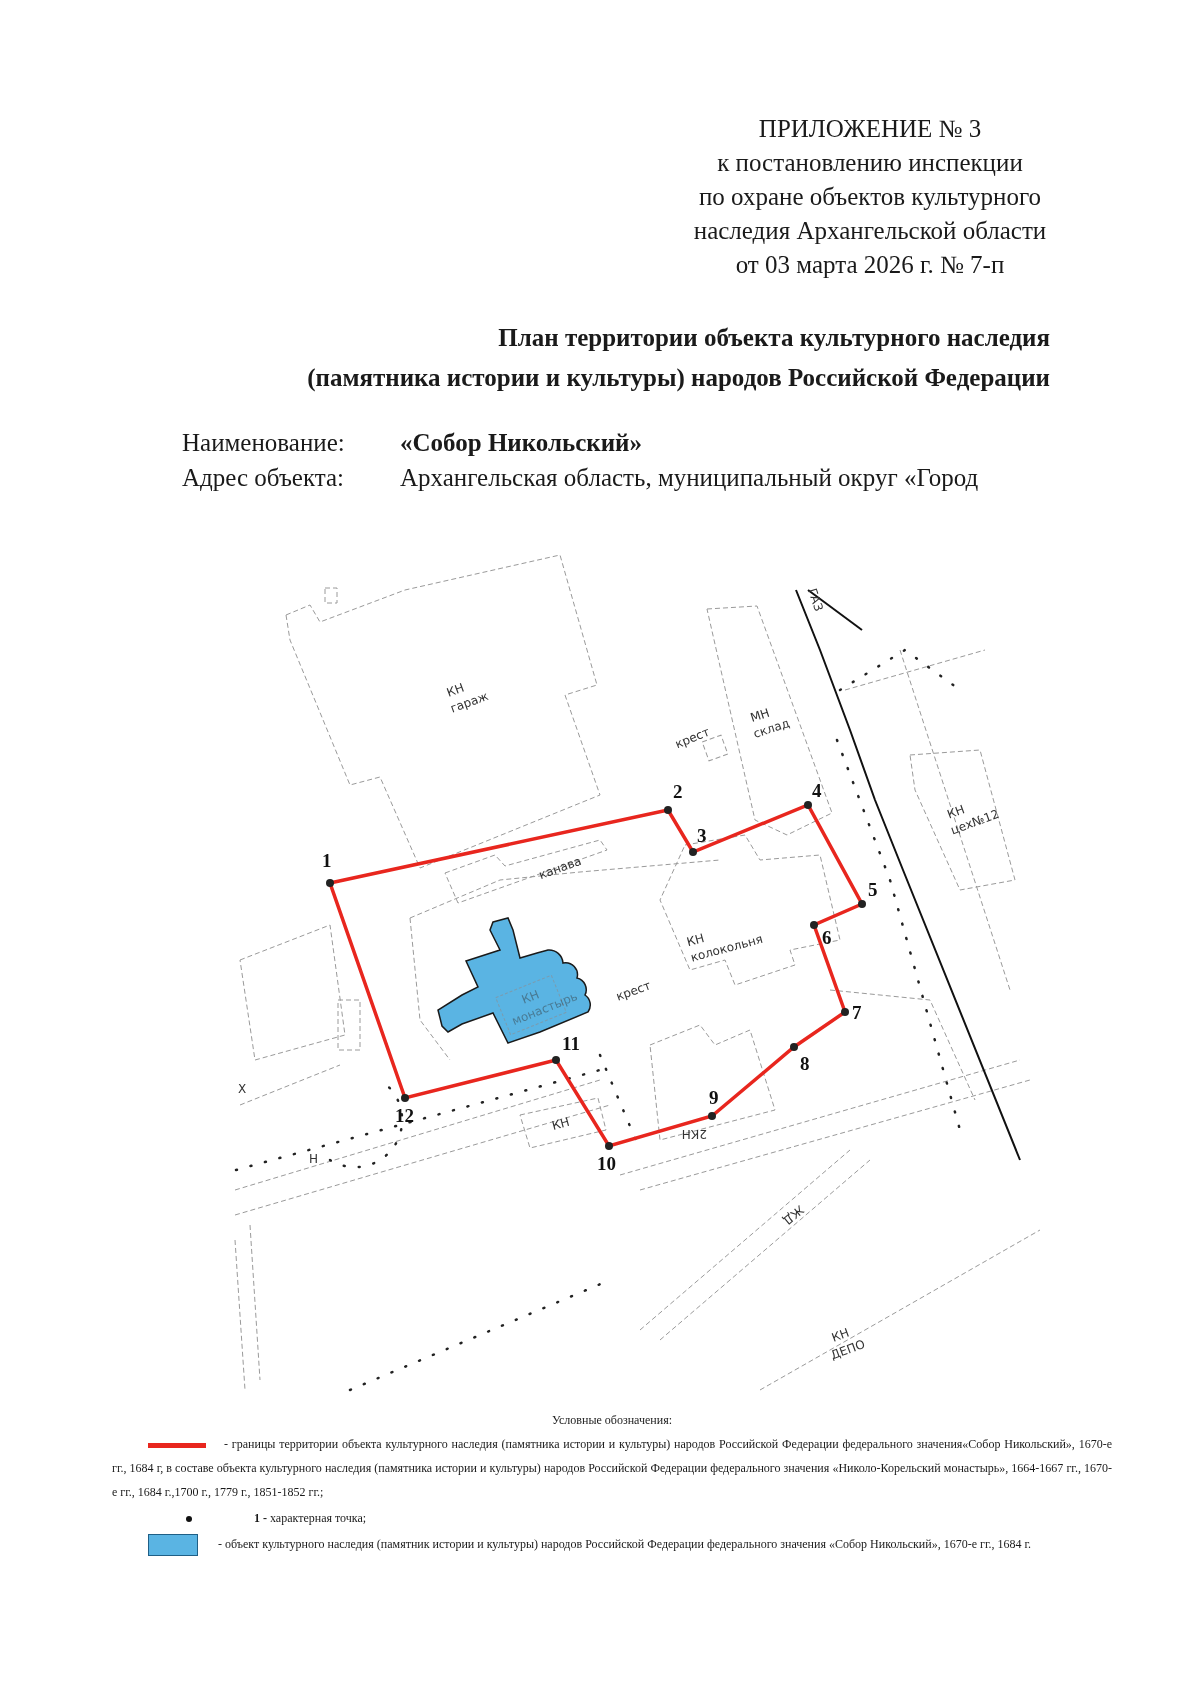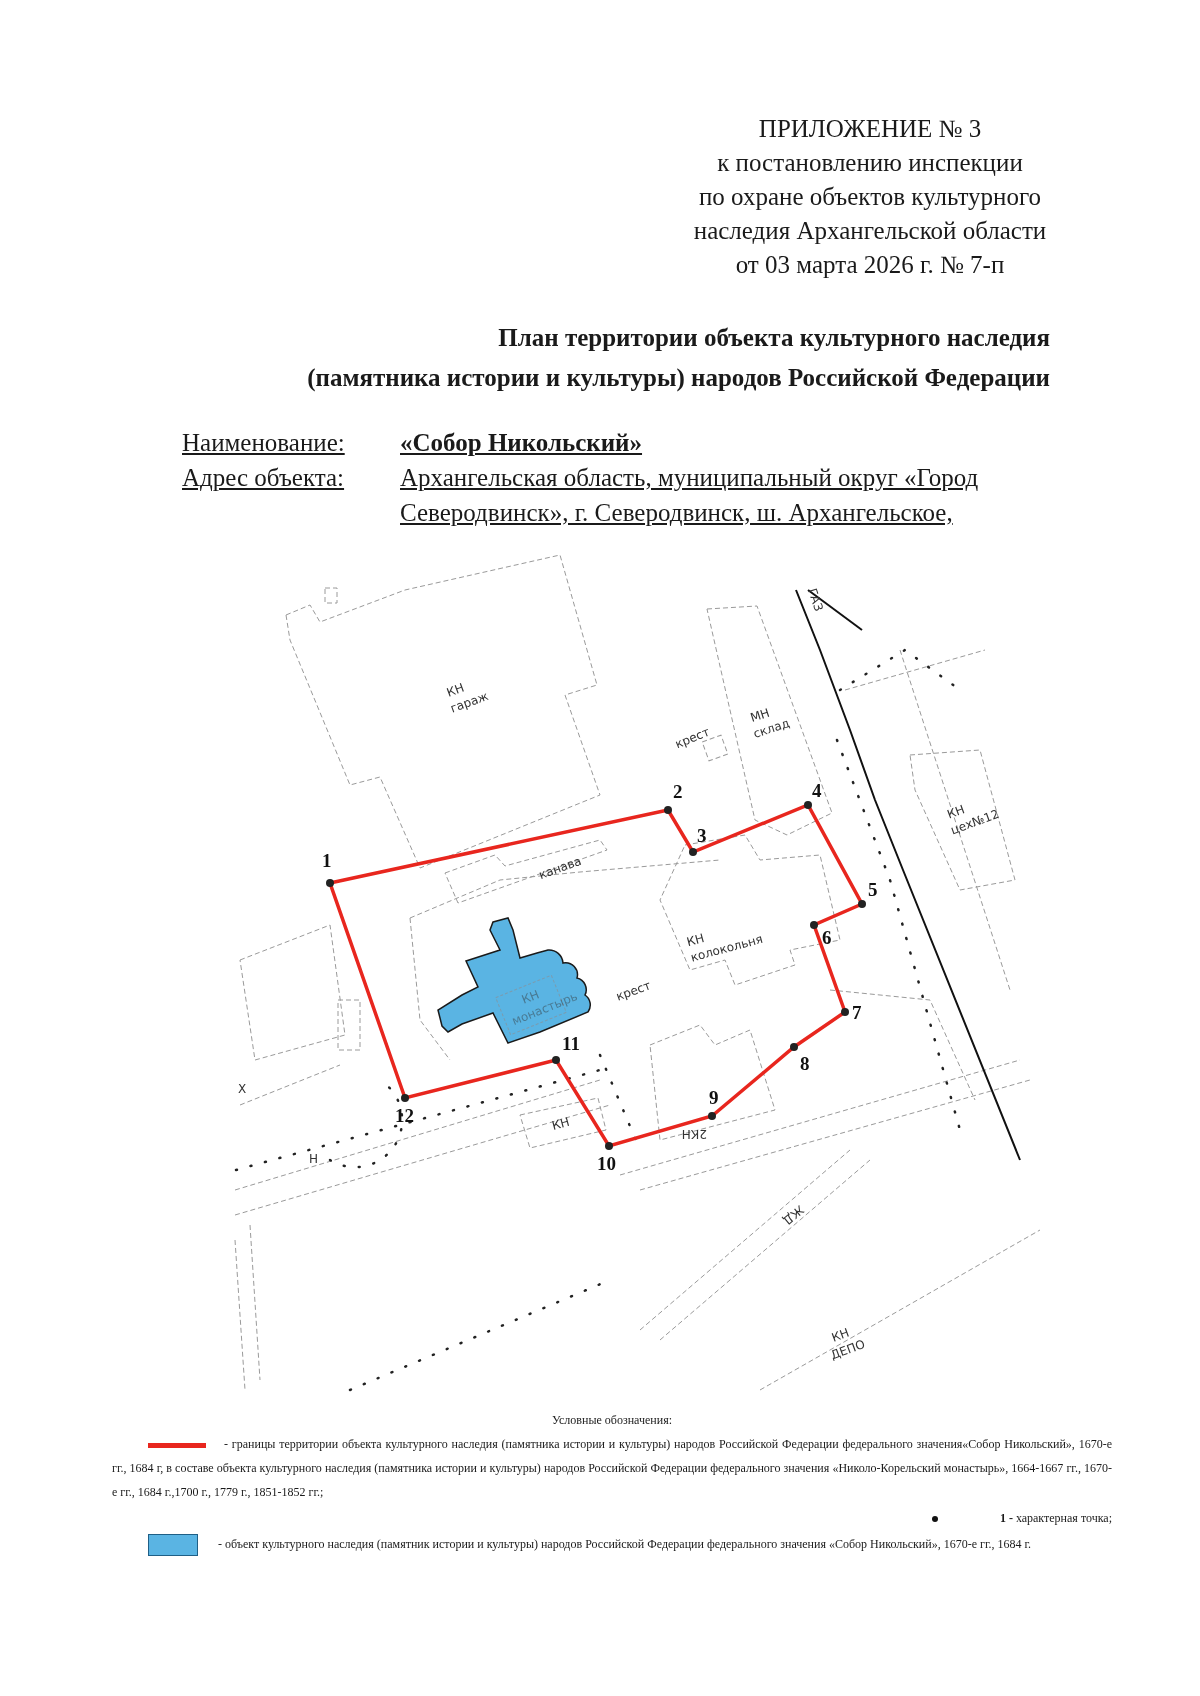--- a/index.html
+++ b/index.html
@@ -10,7 +10,7 @@
   .title { position: absolute; left: 150px; top: 318px; width: 900px; text-align: right;
            font-size: 25px; font-weight: bold; line-height: 40px; }
   .meta { position: absolute; left: 182px; top: 425px; width: 880px; font-size: 25px; line-height: 35px; }
-  .meta-row { display: flex; text-decoration: underline; }
+  .meta-row { display: flex; }
   .meta-label { width: 210px; flex: none; }
   .meta-value { flex: 1; margin-left: 8px; }
   .meta-value.bold { font-weight: bold; }

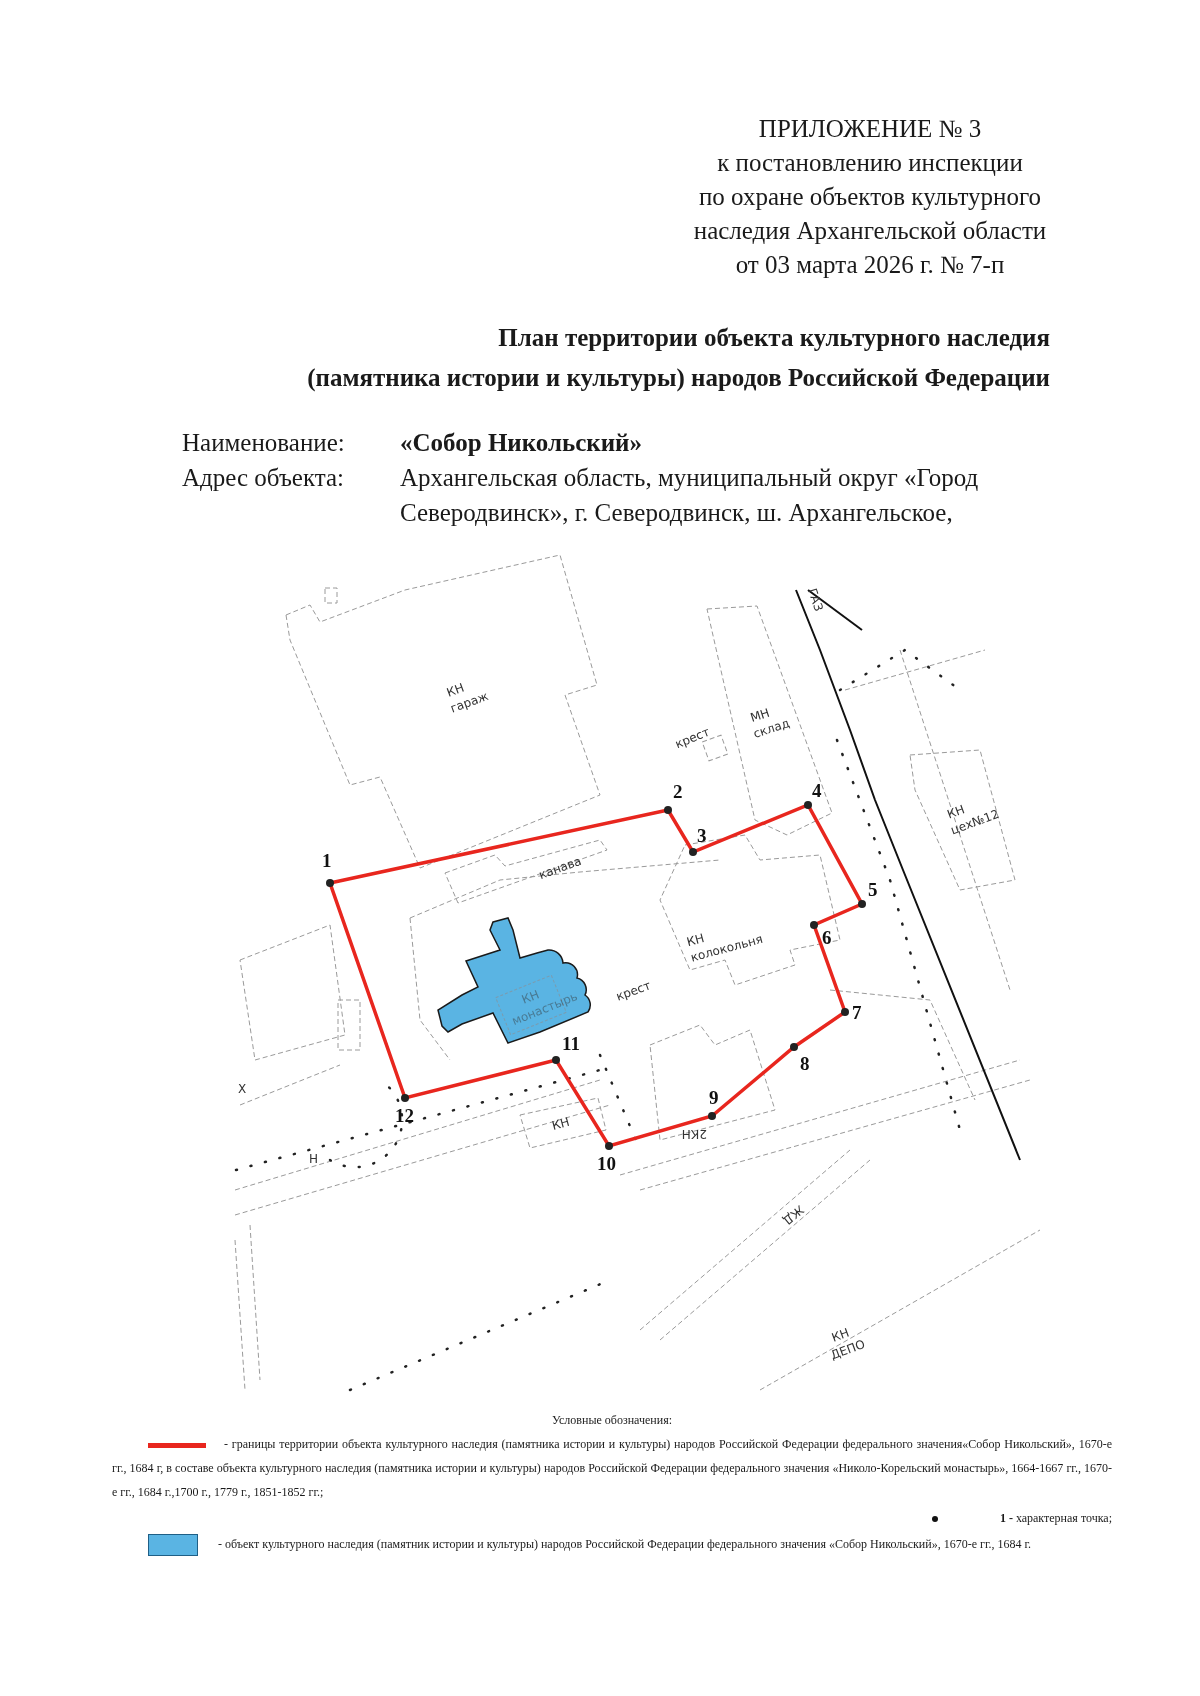--- a/index.html
+++ b/index.html
@@ -50,7 +50,6 @@
     <div class="meta-label">Адрес объекта:</div>
     <div class="meta-value">
       <div>Архангельская область, муниципальный округ «Город</div>
-      <div>Северодвинск», г. Северодвинск, ш. Архангельское,</div>
     </div>
   </div>
 </div>

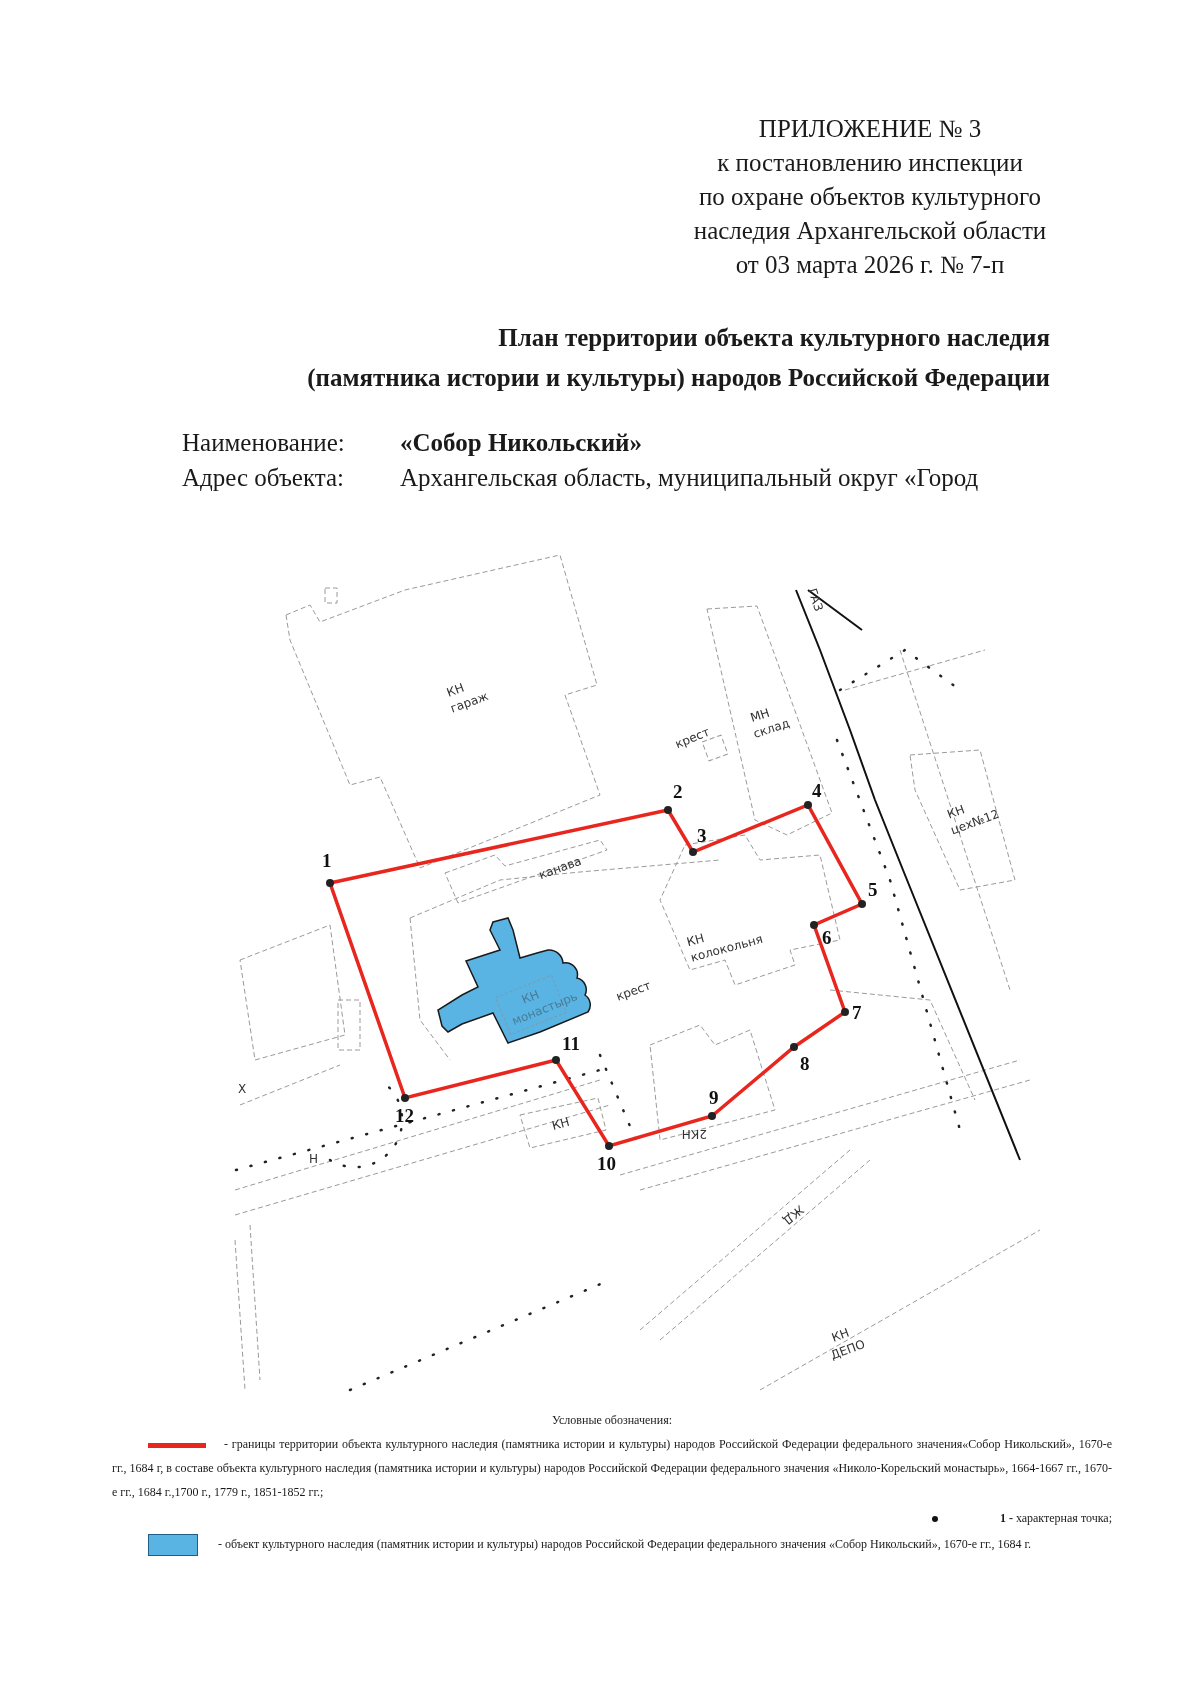--- a/index.html
+++ b/index.html
@@ -183,7 +183,7 @@
   <div class="legend-text">
     <span class="legend-line"></span><span>- границы территории объекта культурного наследия (памятника истории и культуры) народов Российской Федерации федерального значения«Собор Никольский», 1670-е гг., 1684 г, в составе объекта культурного наследия (памятника истории и культуры) народов Российской Федерации федерального значения «Николо-Корельский монастырь», 1664-1667 гг., 1670-е гг., 1684 г.,1700 г., 1779 г., 1851-1852 гг.;</span>
   </div>
-  <div style="margin-top:2px;text-align:right;">
+  <div style="margin-top:2px;">
     <span class="legend-dot"></span><span class="bold">1 -</span>
     <span>характерная точка;</span>
   </div>

